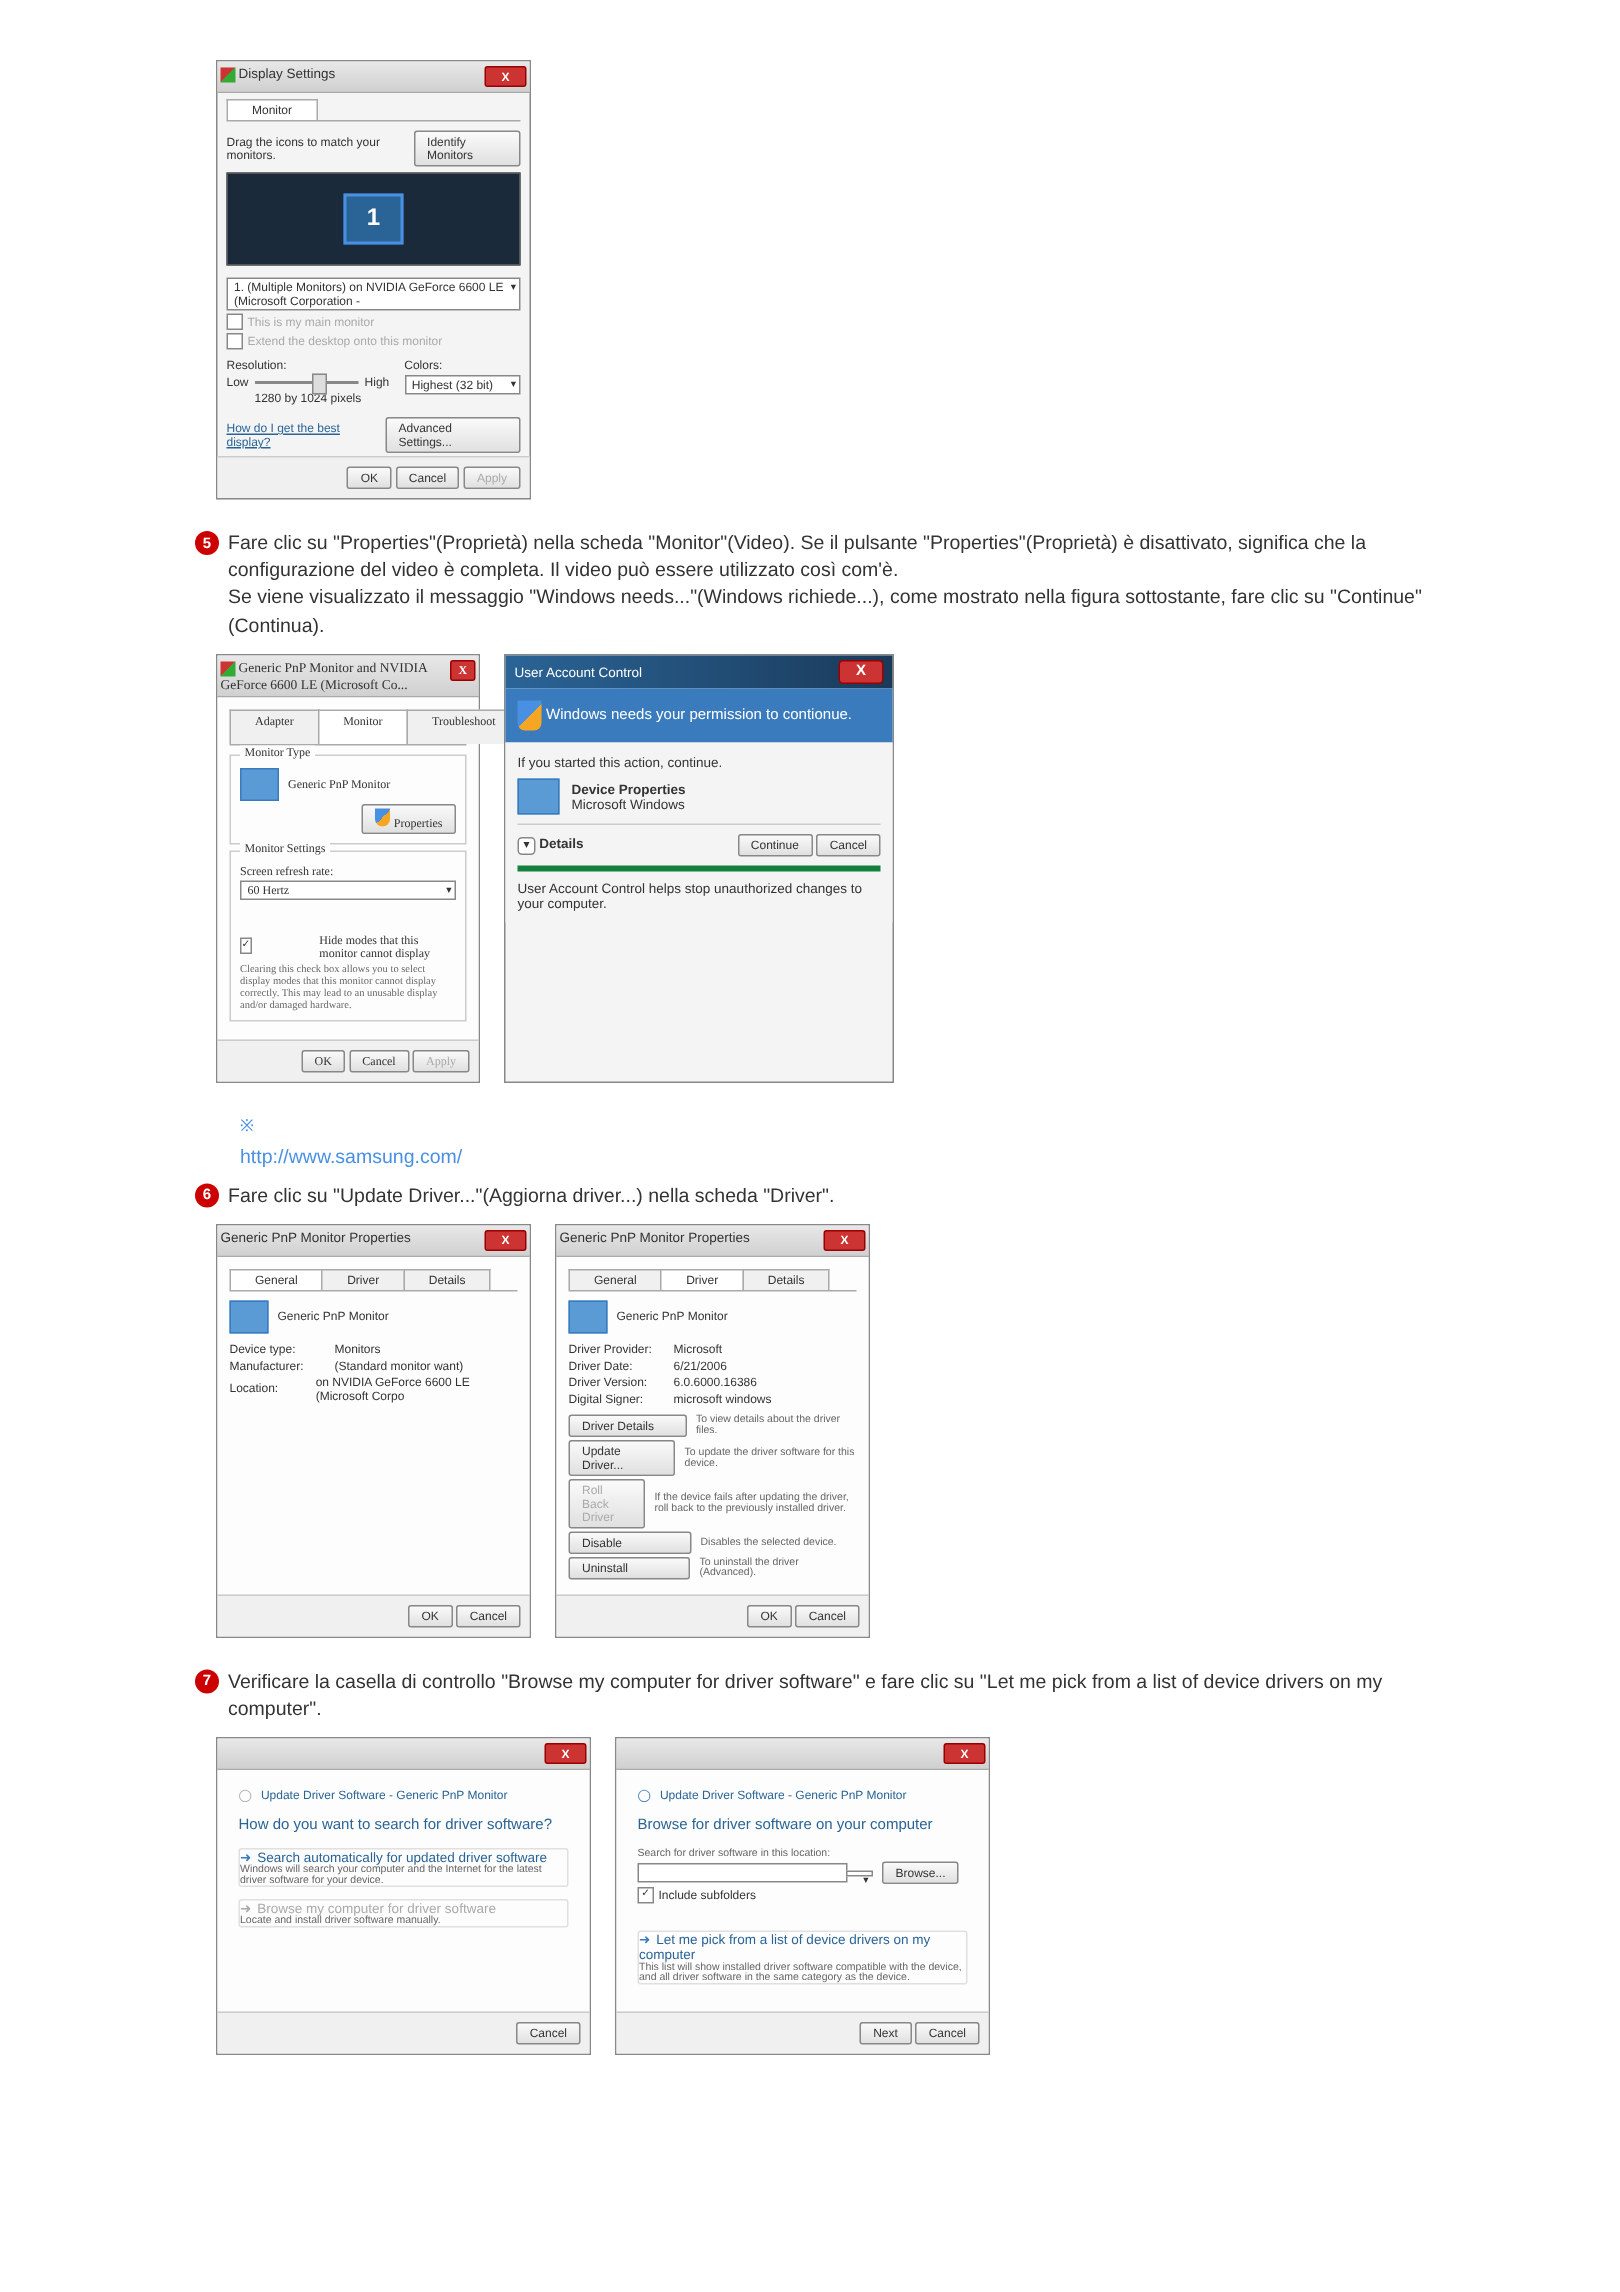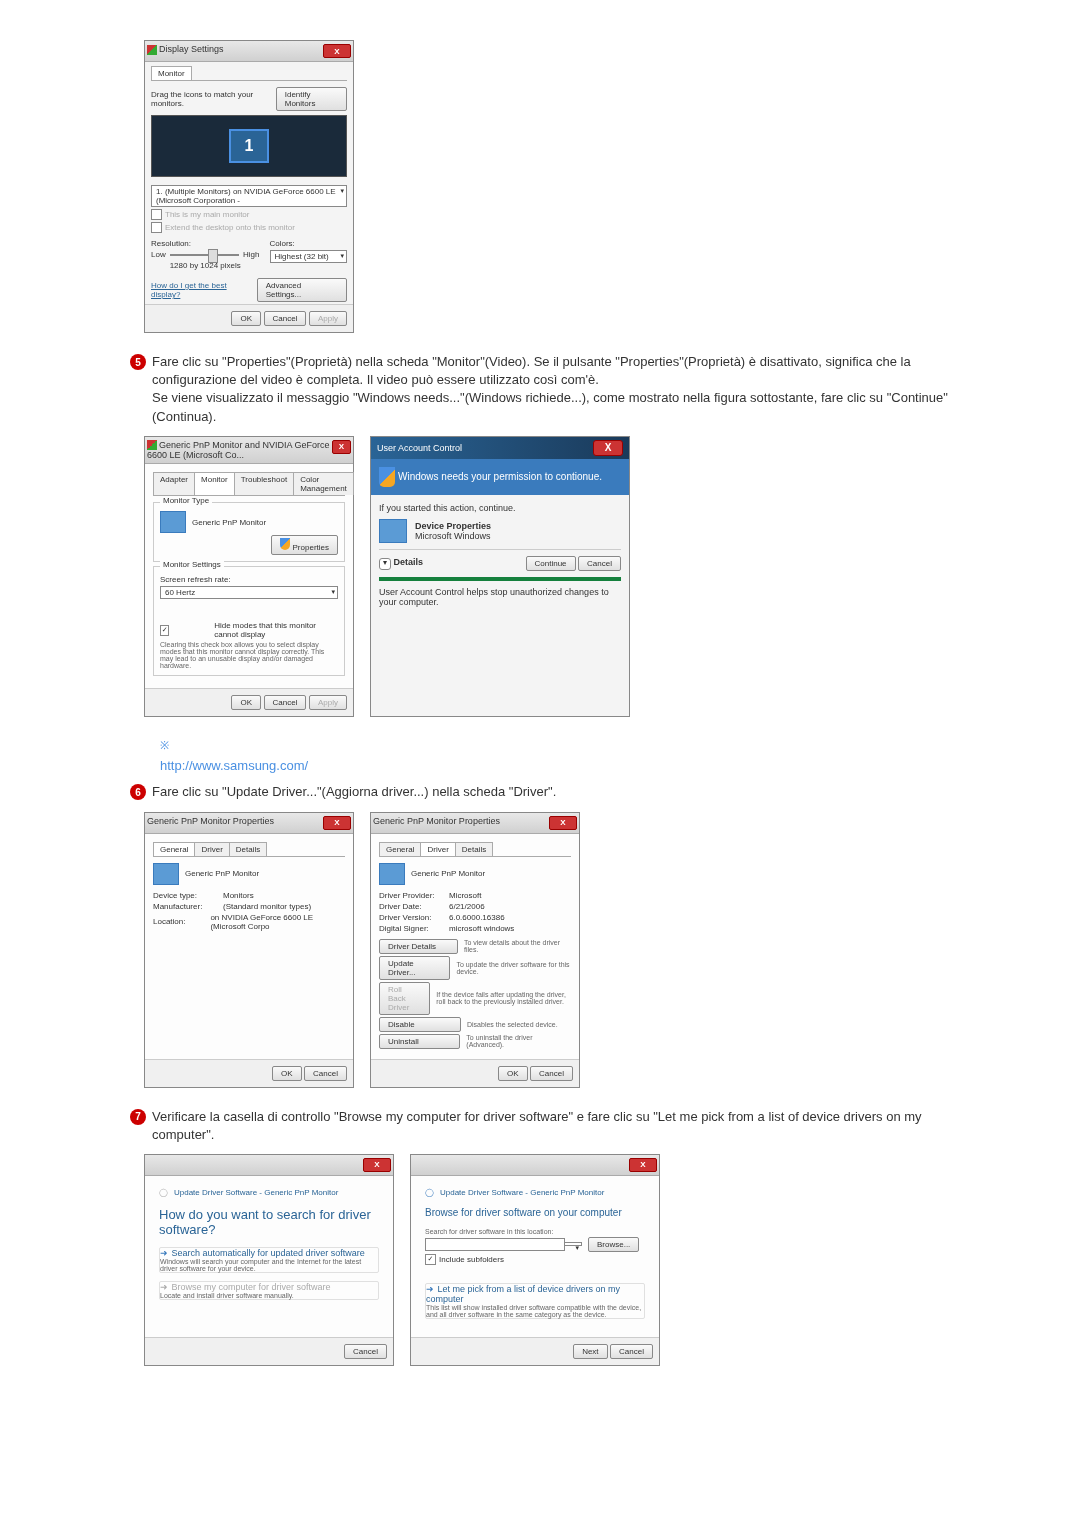--- a/index.html
+++ b/index.html
@@ -104,7 +104,7 @@
     margin-bottom: 6px;
   }
   .dlg-tab {
-    padding: 2px 6px;
+    padding: 2px 16px;
     border: 1px solid #aaa;
     border-bottom: none;
     background: #f0f0f0;

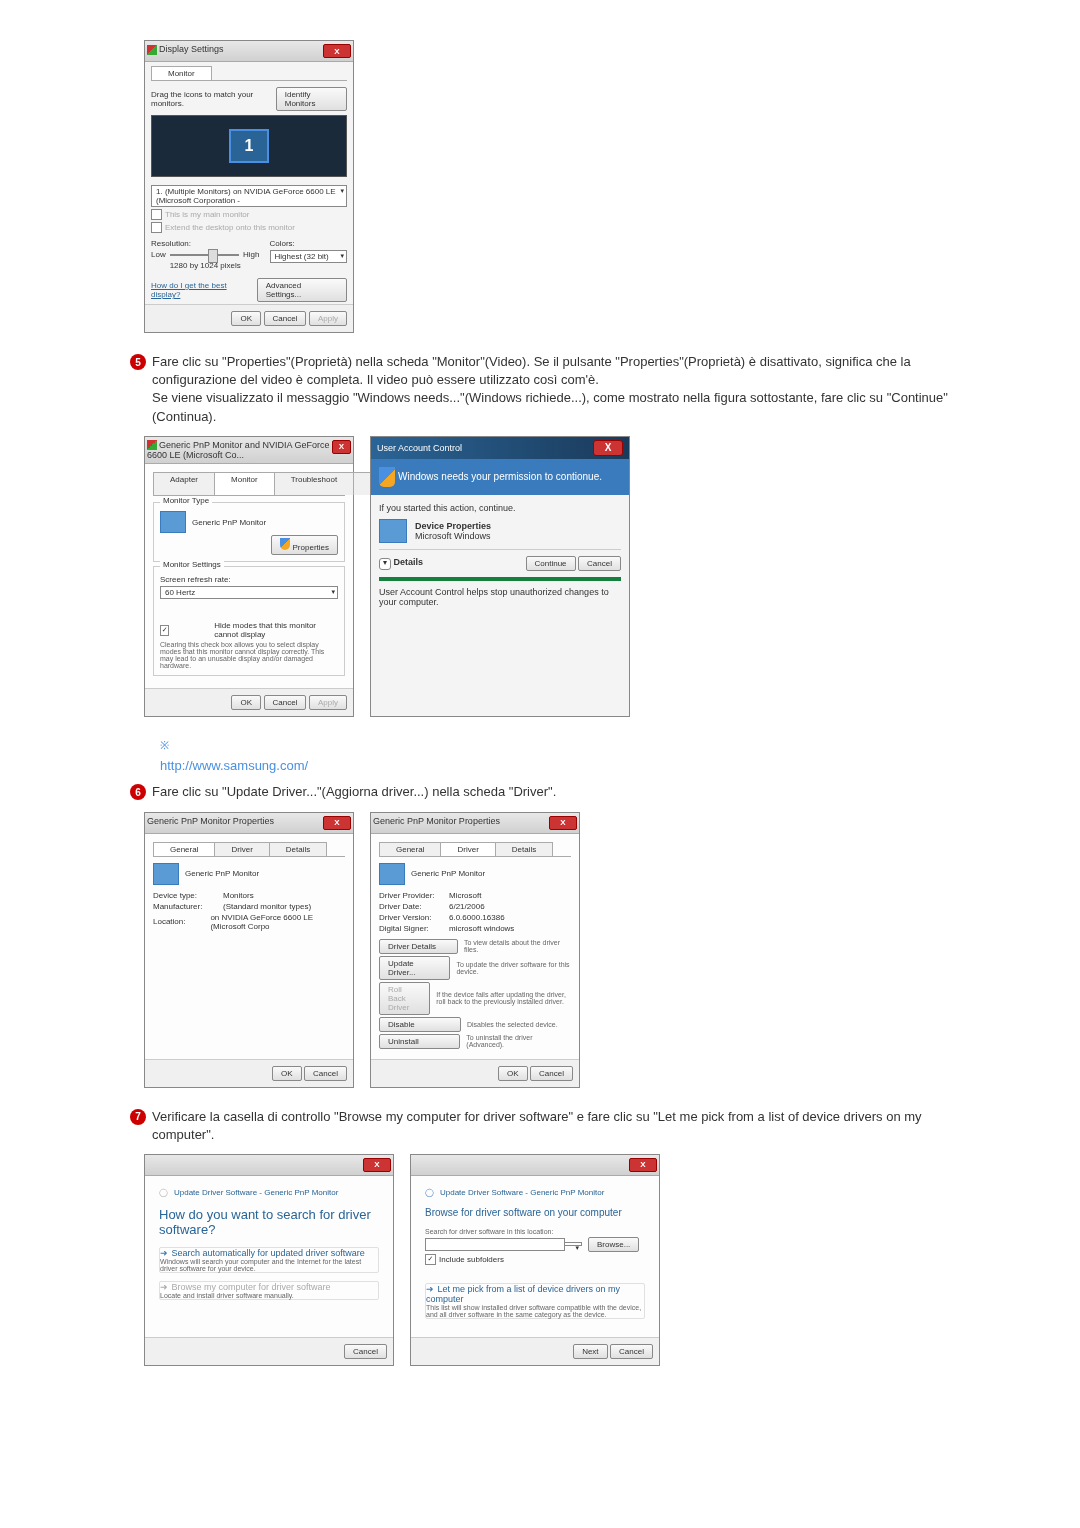--- a/index.html
+++ b/index.html
@@ -407,7 +407,7 @@
 </div>
 
 <div class="img-row">
-  <div class="dlg" style="width:210px;">
+  <div class="dlg" style="width:176px;font-family:Liberation Serif, serif;">
     <div class="dlg-title dlg-title-red">
       <span><span class="icon-win"></span><span>Generic PnP Monitor and NVIDIA GeForce 6600 LE (Microsoft Co...</span></span>
       <span class="close-x">X</span>

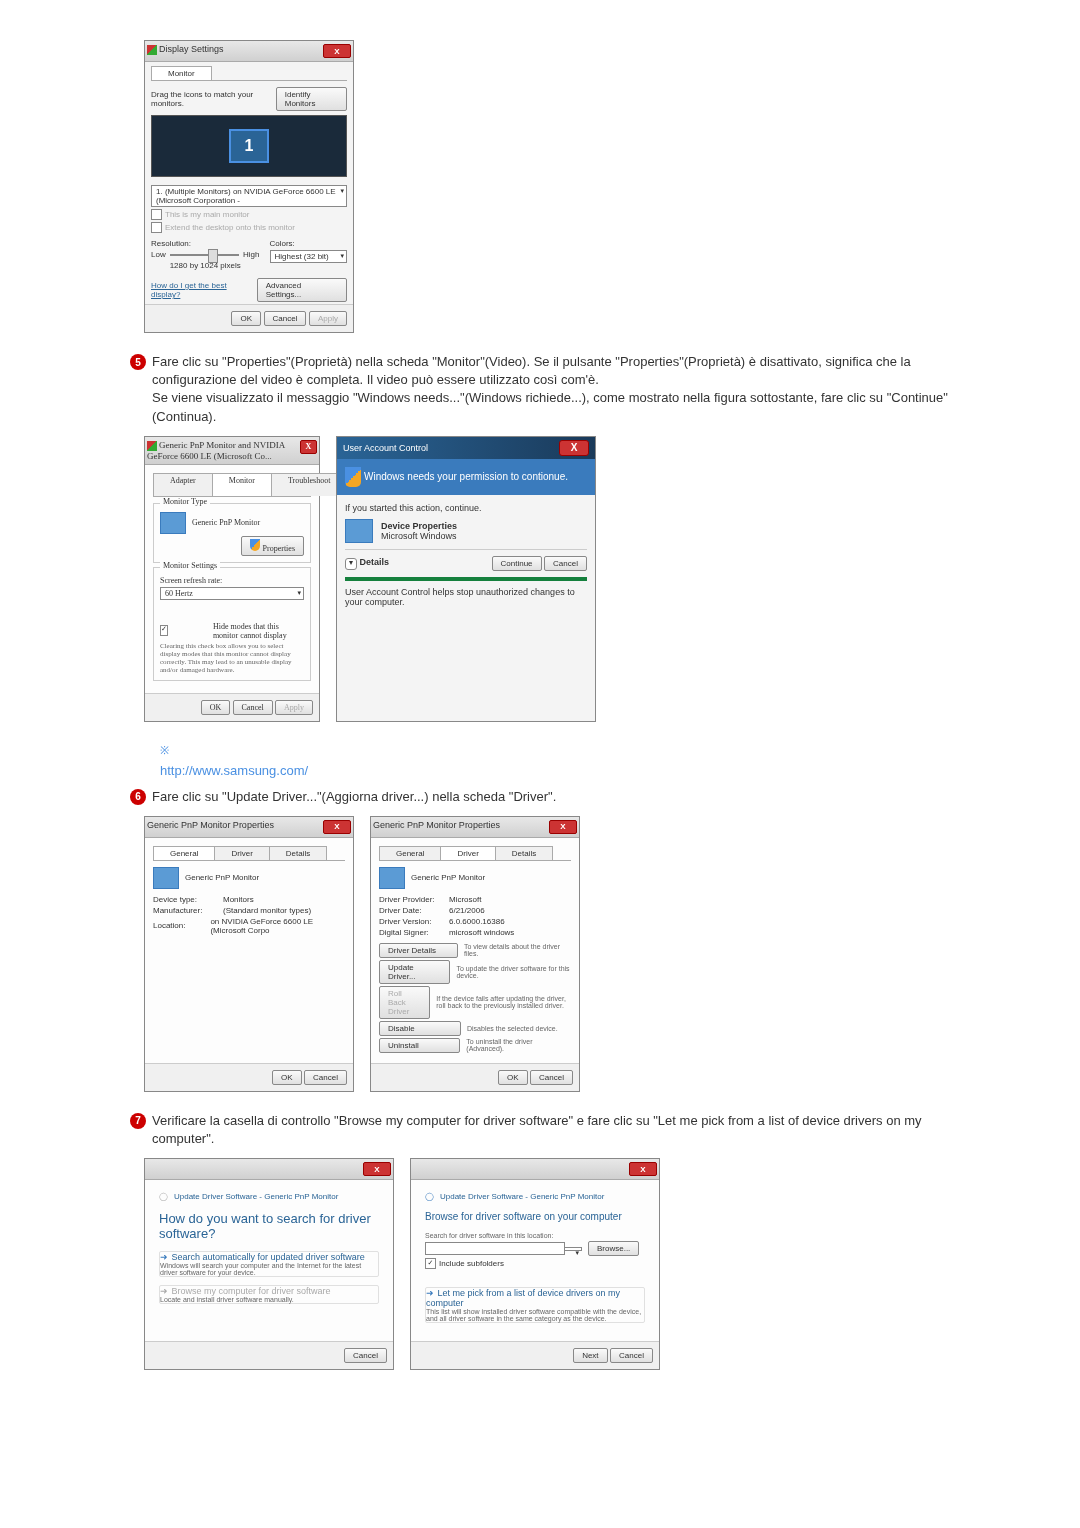--- a/index.html
+++ b/index.html
@@ -512,7 +512,7 @@
         </div>
       <div class="field-row">
           <span class="field-label">Manufacturer:</span>
-          <span>(Standard monitor types)</span>
+          <span>(Standard monitor want)</span>
         </div>
       <div class="field-row">
           <span class="field-label">Location:</span>

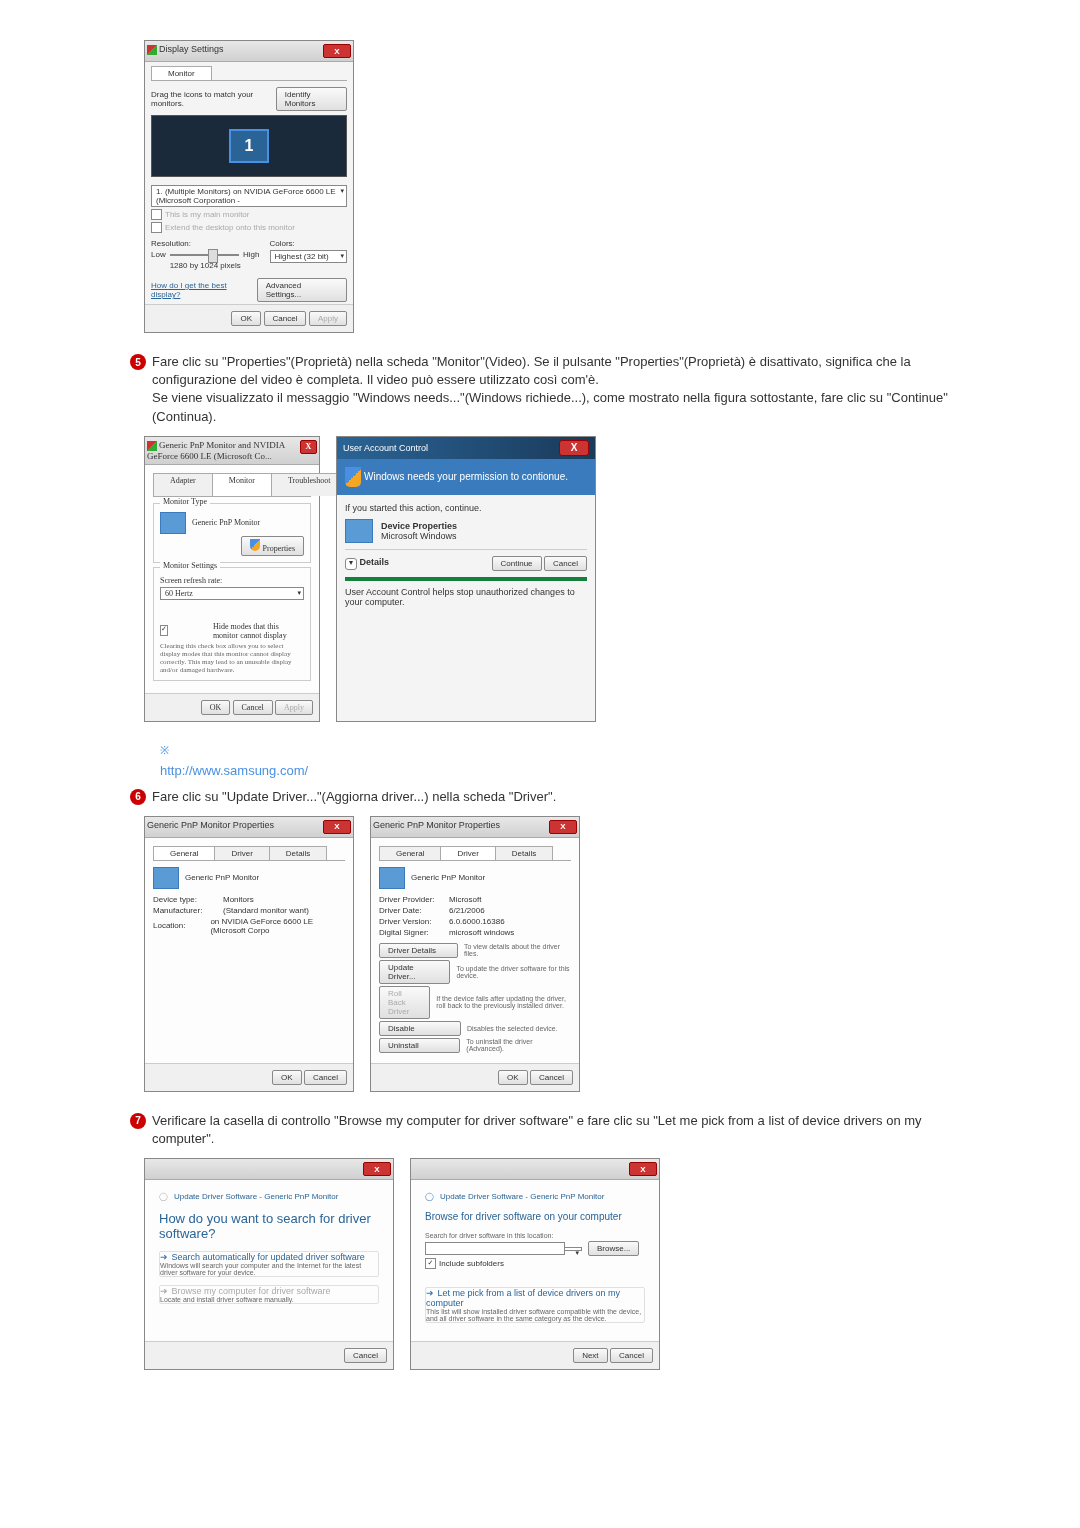--- a/index.html
+++ b/index.html
@@ -603,7 +603,7 @@
         <span style="color:#aaa;margin-right:6px;">◯</span>
         <span style="color:#2a6496;">Update Driver Software - Generic PnP Monitor</span>
       </div>
-      <div style="color:#2a6496;font-size:13px;margin:10px 0;">How do you want to search for driver software?</div>
+      <div style="color:#2a6496;font-size:10px;margin:10px 0;">How do you want to search for driver software?</div>
       <div class="option-block">
         <div class="opt-title"><span class="arrow-icon">➜</span><span>Search automatically for updated driver software</span></div>
         <div class="small">Windows will search your computer and the Internet for the latest driver software for your device.</div>

